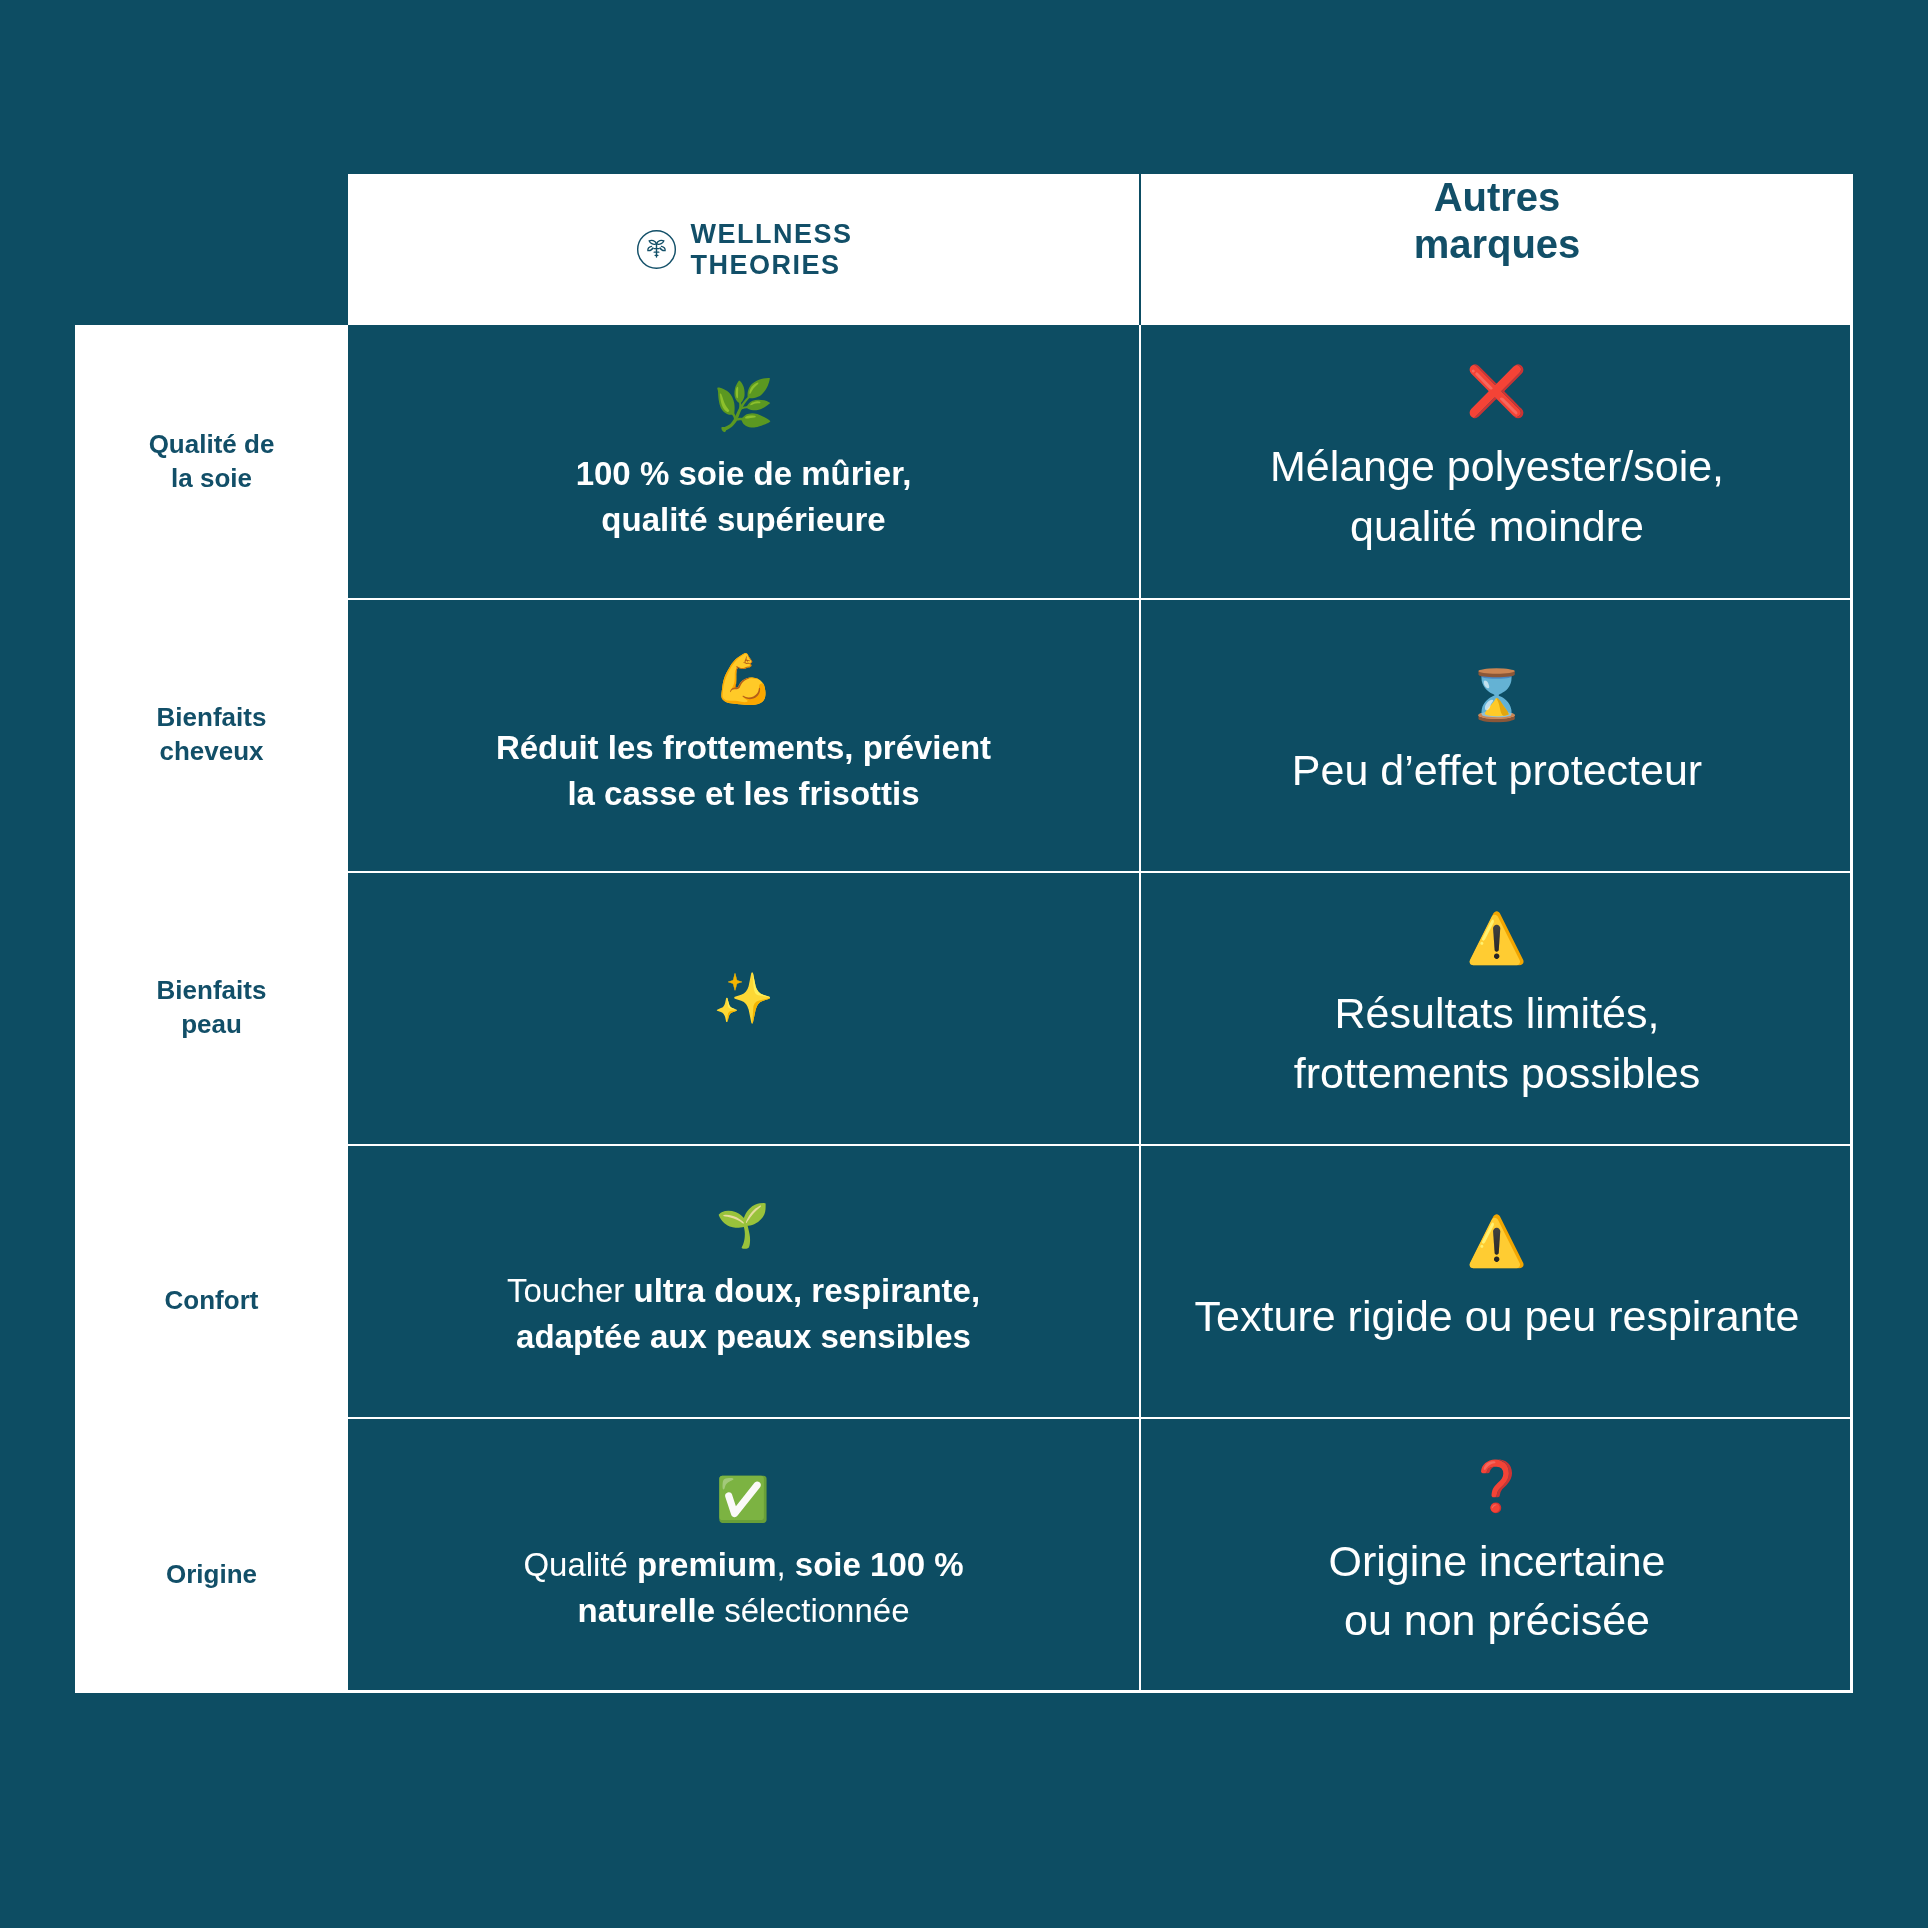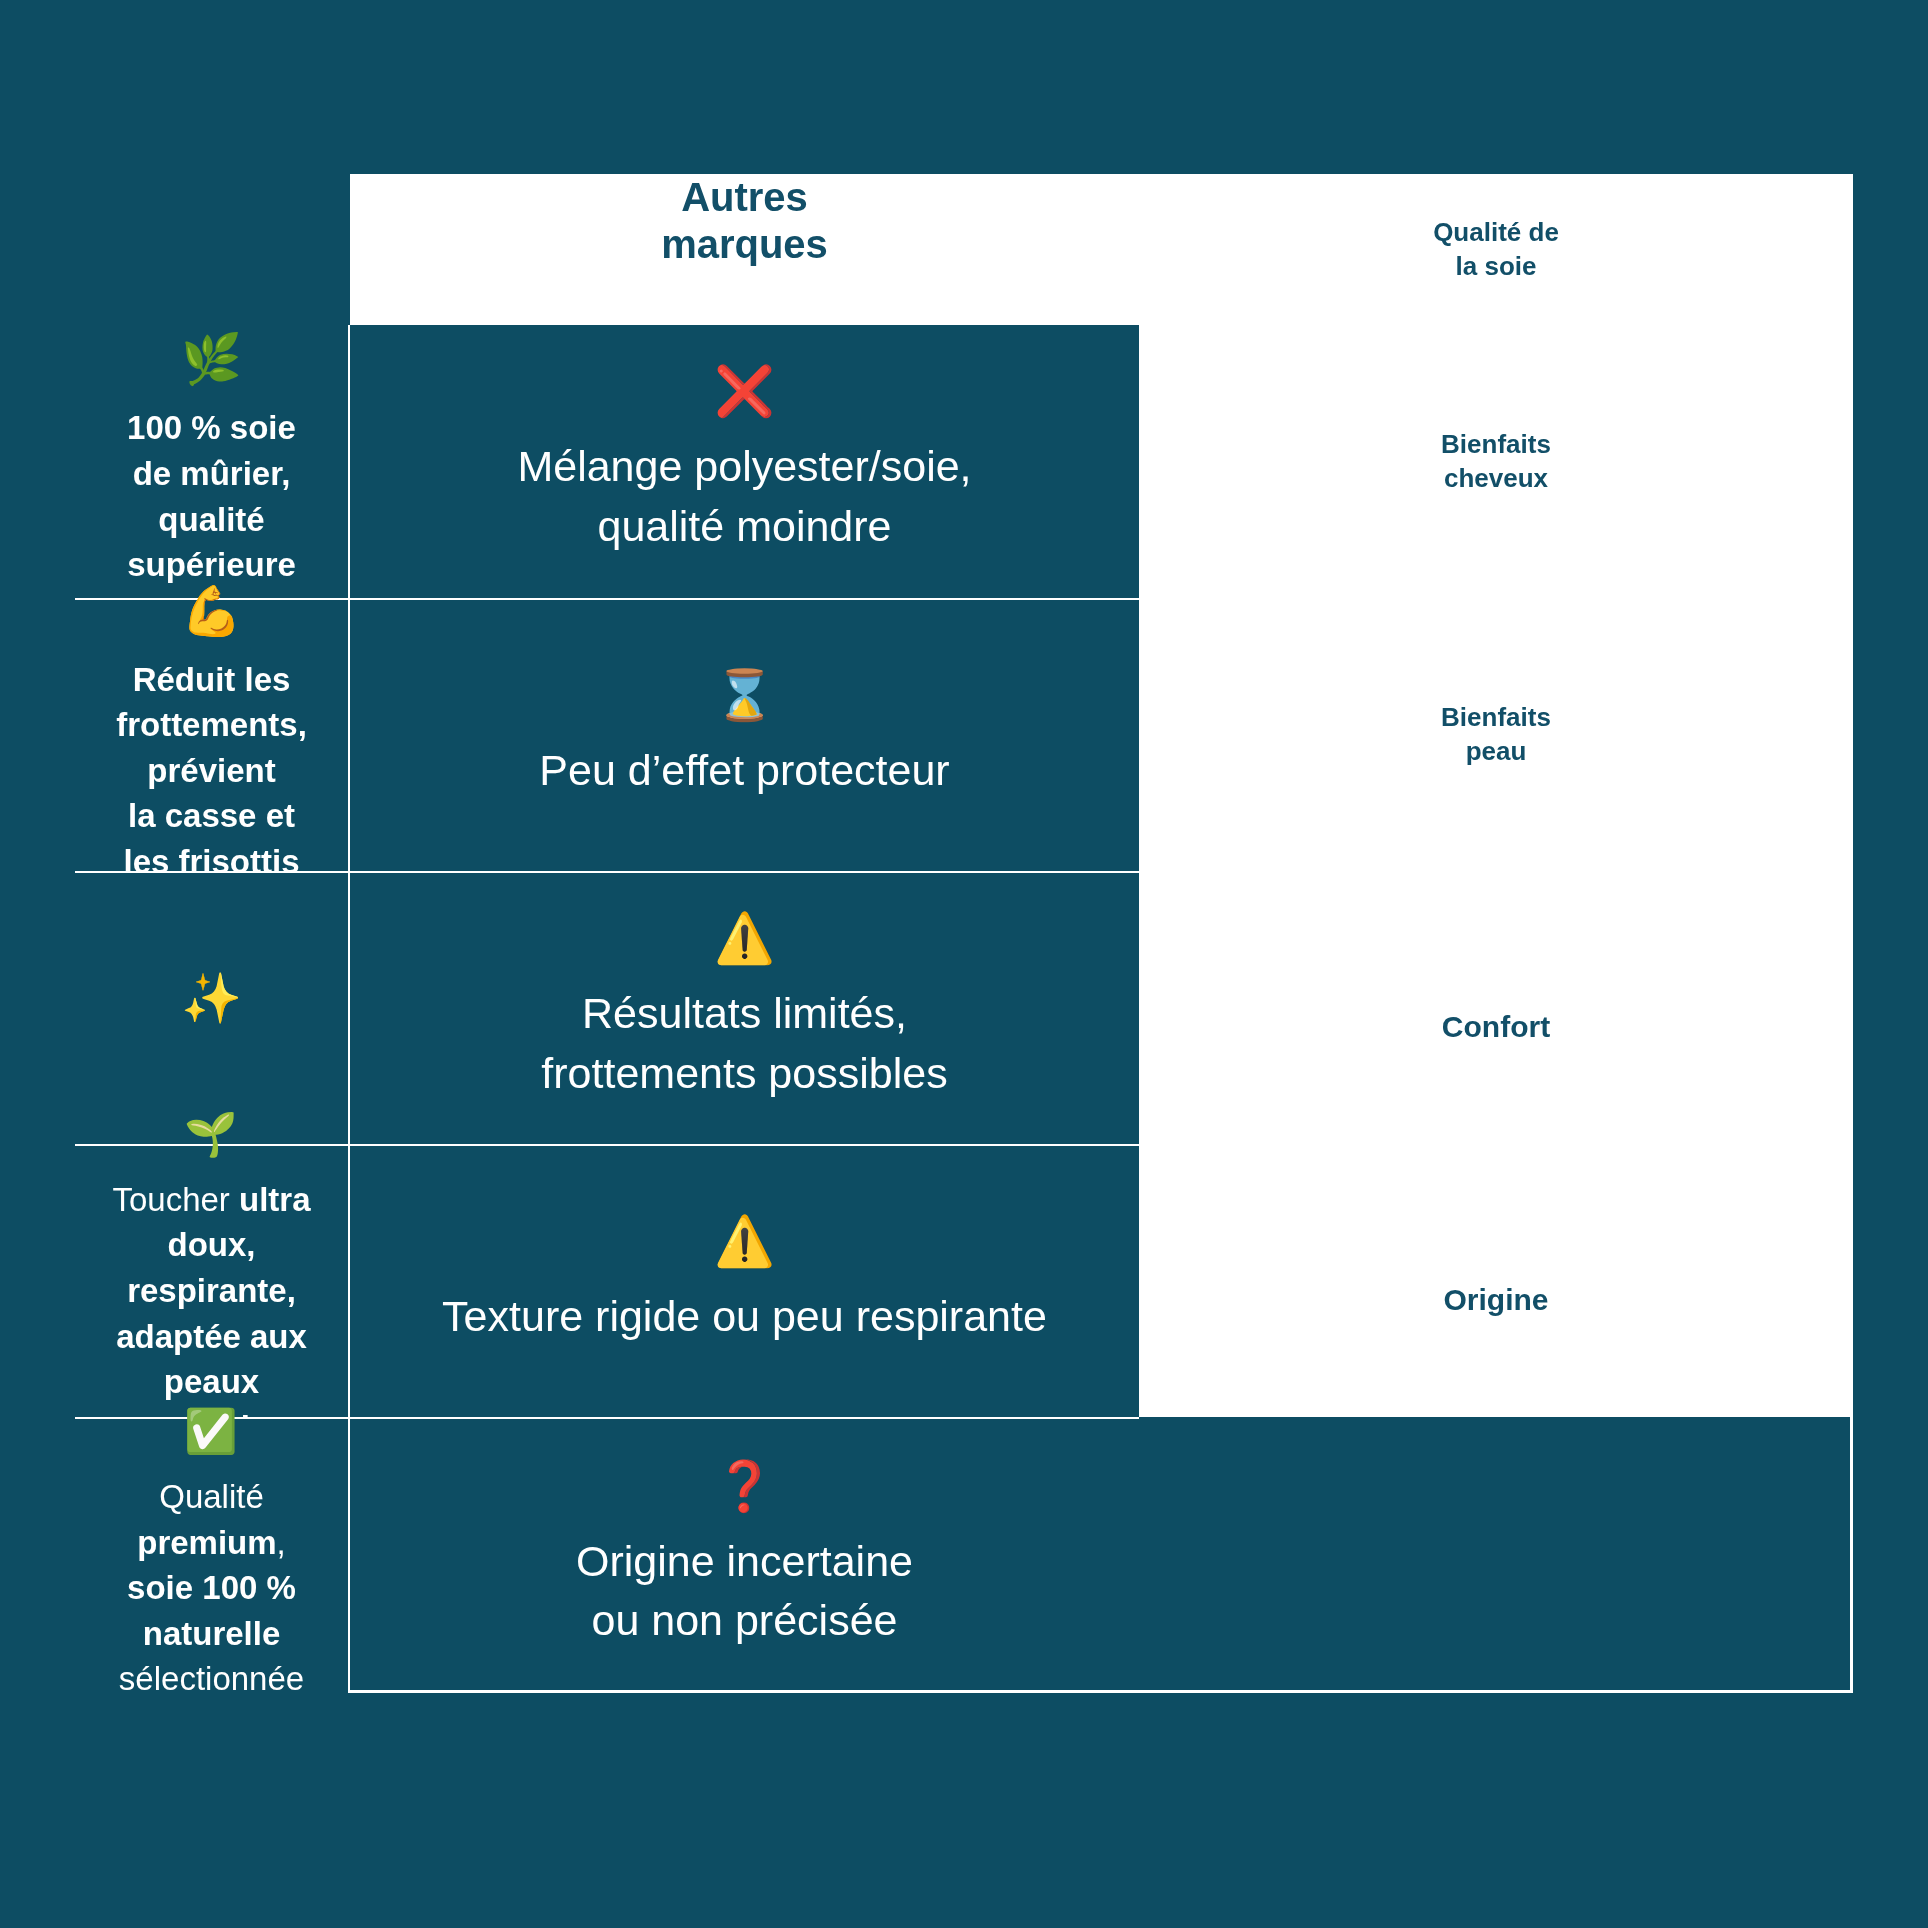--- a/index.html
+++ b/index.html
@@ -108,6 +108,25 @@
 
     <div class="cell hdr-spacer"></div>
 
+    <div class="cell hdr-brand">
+      <div class="brand-lockup">
+        <span class="brand-mark">
+          <svg viewBox="0 0 48 48" width="43" height="43" aria-hidden="true">
+            <circle cx="24" cy="24" r="21" fill="none" stroke="#124f68" stroke-width="1.6"></circle>
+            <path d="M24 17.5c-1.6-3.1-5.4-4.6-8.1-3.1 1.1 2.7 4.3 4.4 7 3.7" fill="none" stroke="#124f68" stroke-width="1.5" stroke-linecap="round"></path>
+            <path d="M24 17.5c1.6-3.1 5.4-4.6 8.1-3.1-1.1 2.7-4.3 4.4-7 3.7" fill="none" stroke="#124f68" stroke-width="1.5" stroke-linecap="round"></path>
+            <path d="M18.5 20.5c-2.6.6-4.4 2.6-4.1 4.7 2.3.4 4.6-1 5.6-3" fill="none" stroke="#124f68" stroke-width="1.5" stroke-linecap="round"></path>
+            <path d="M29.5 20.5c2.6.6 4.4 2.6 4.1 4.7-2.3.4-4.6-1-5.6-3" fill="none" stroke="#124f68" stroke-width="1.5" stroke-linecap="round"></path>
+            <path d="M24 18.5v14" stroke="#124f68" stroke-width="1.6" stroke-linecap="round"></path>
+            <path d="M21 23h6M21.4 27h5.2M22.4 30.5h3.2" stroke="#124f68" stroke-width="1.5" stroke-linecap="round"></path>
+          </svg>
+        </span>
+        <span class="brand-words">
+          <span>WELLNESS</span><br>
+          <span>THEORIES</span>
+        </span>
+      </div>
+    </div>
 
     <div class="cell hdr-other">
       <div class="hdr-other-text">

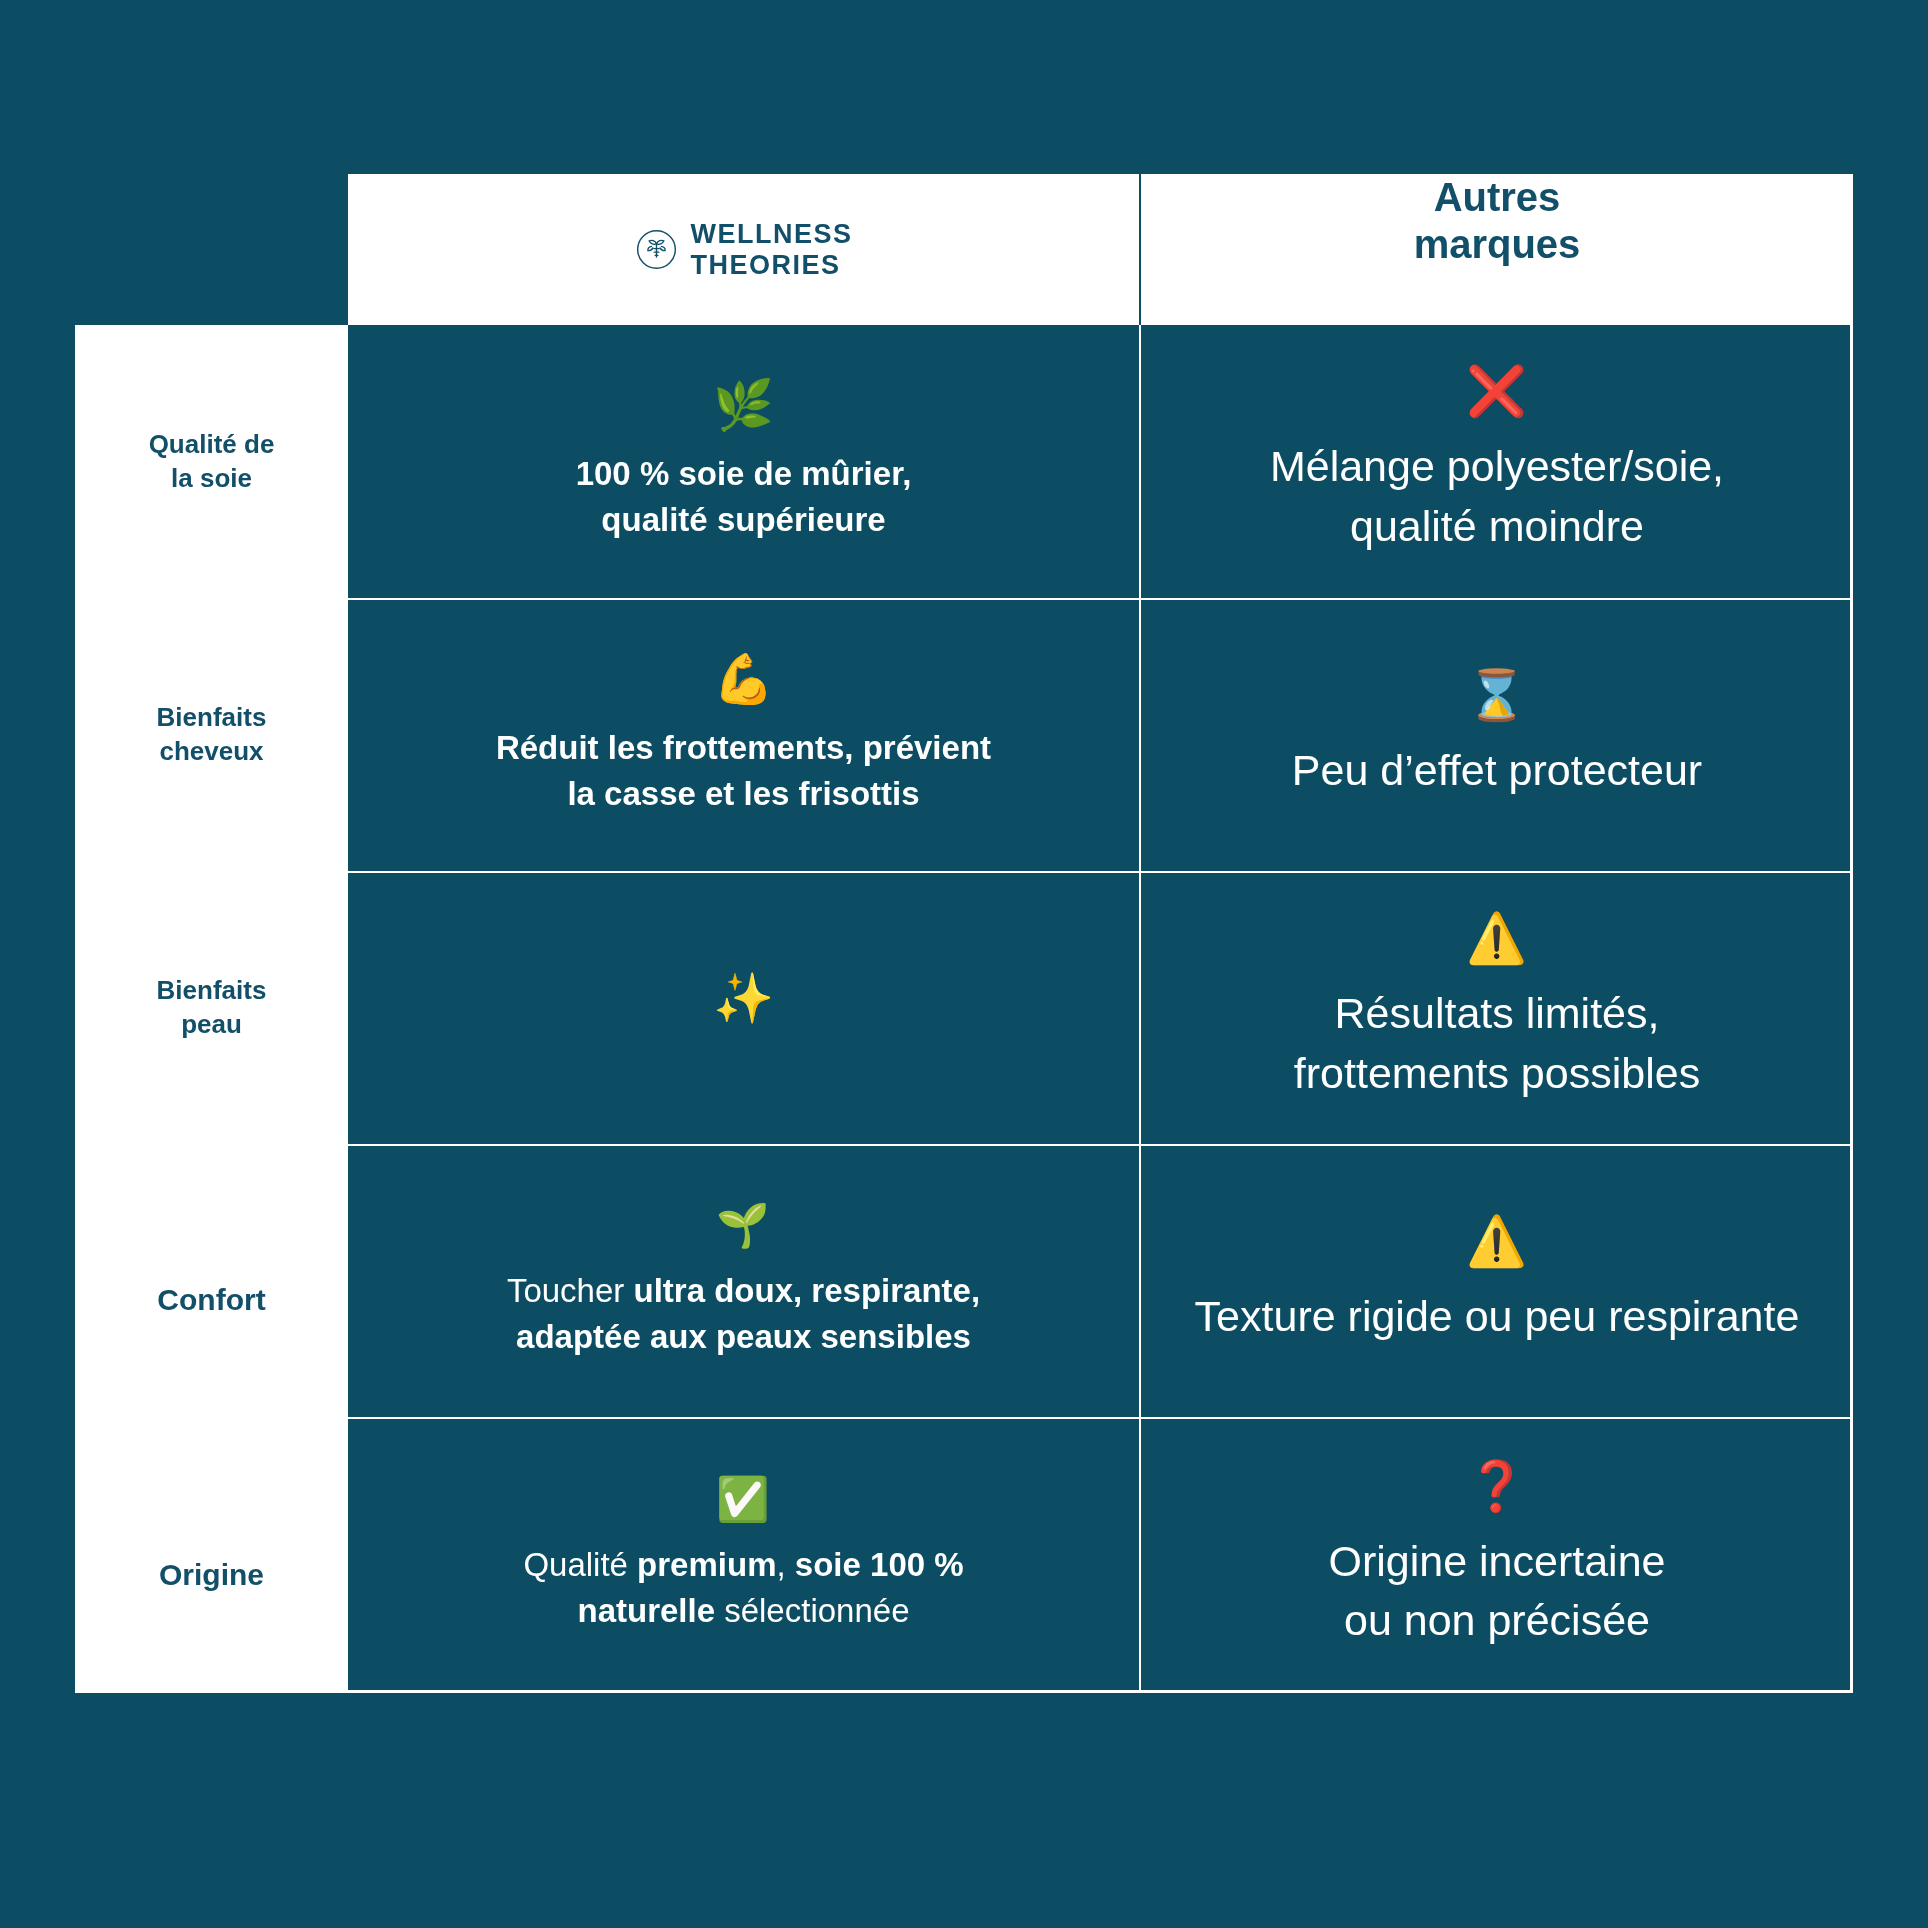--- a/index.html
+++ b/index.html
@@ -59,7 +59,7 @@
     color:#124f68; font-weight:bold;
     font-size:26px; line-height:1.28;
   }
-  .label-text.sm { font-size:30px;margin-top:40px; }
+  .label-text.sm { font-size:26px;margin-top:40px; }
 
   
   .content-cell {

